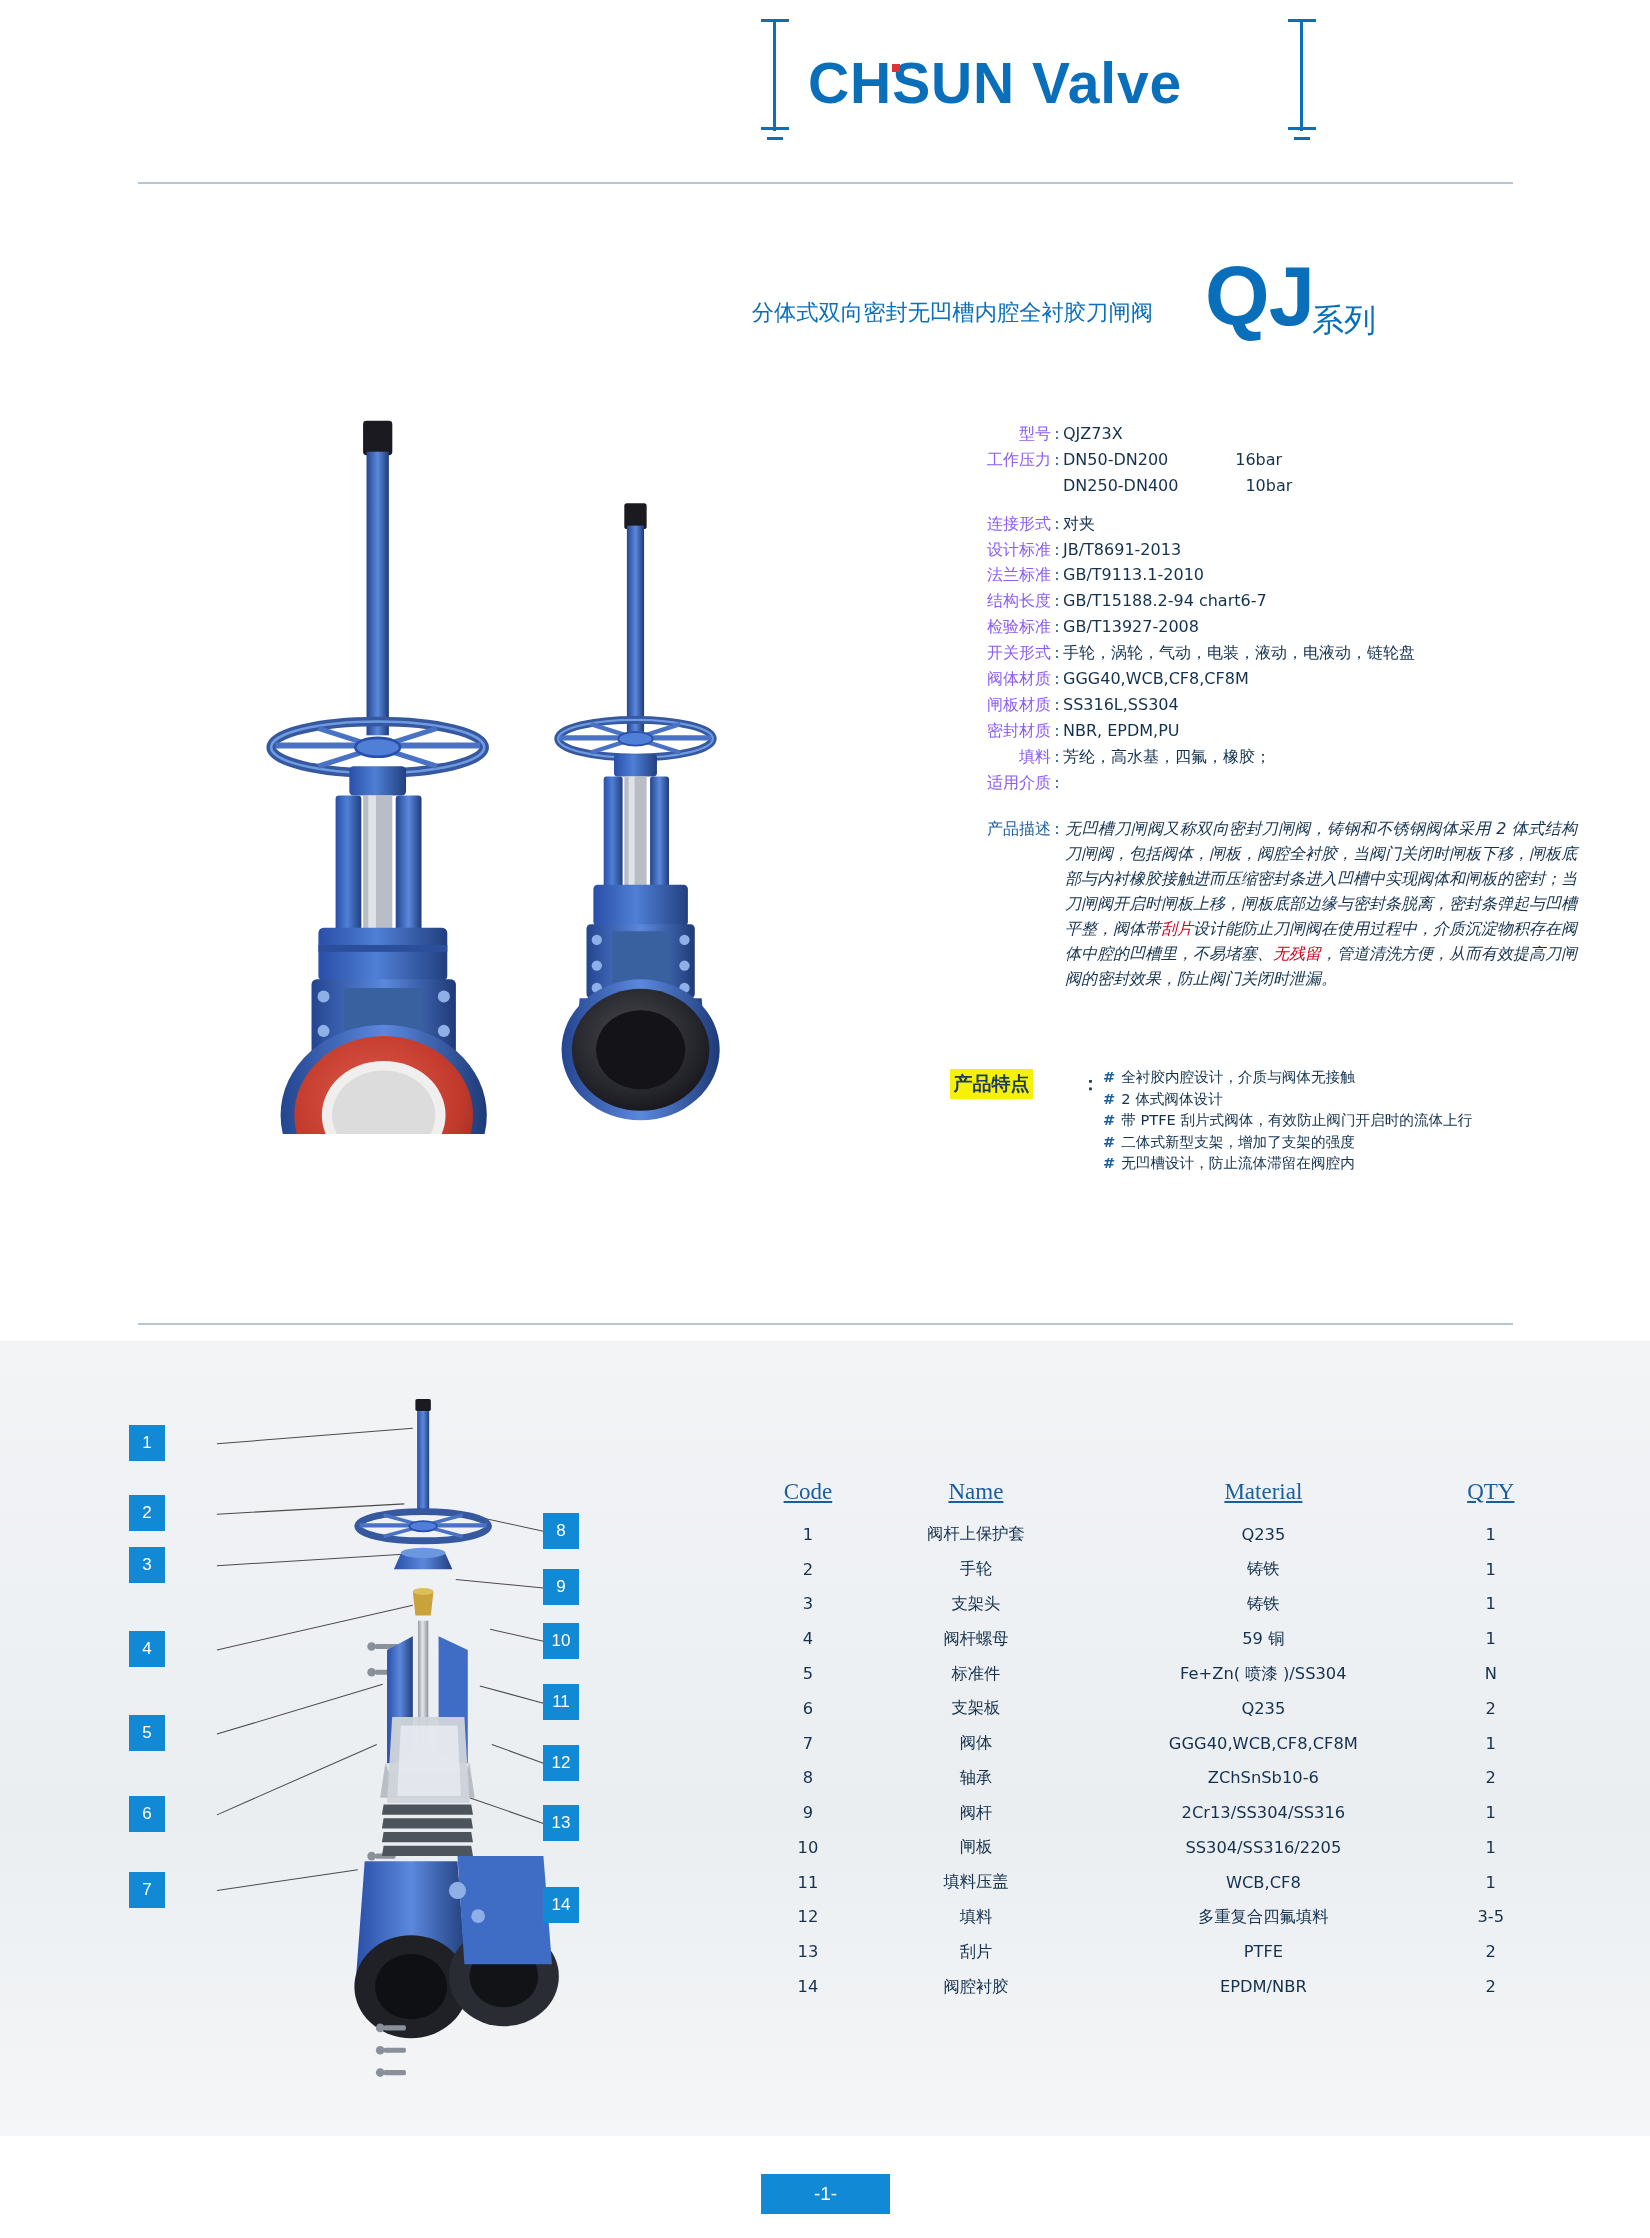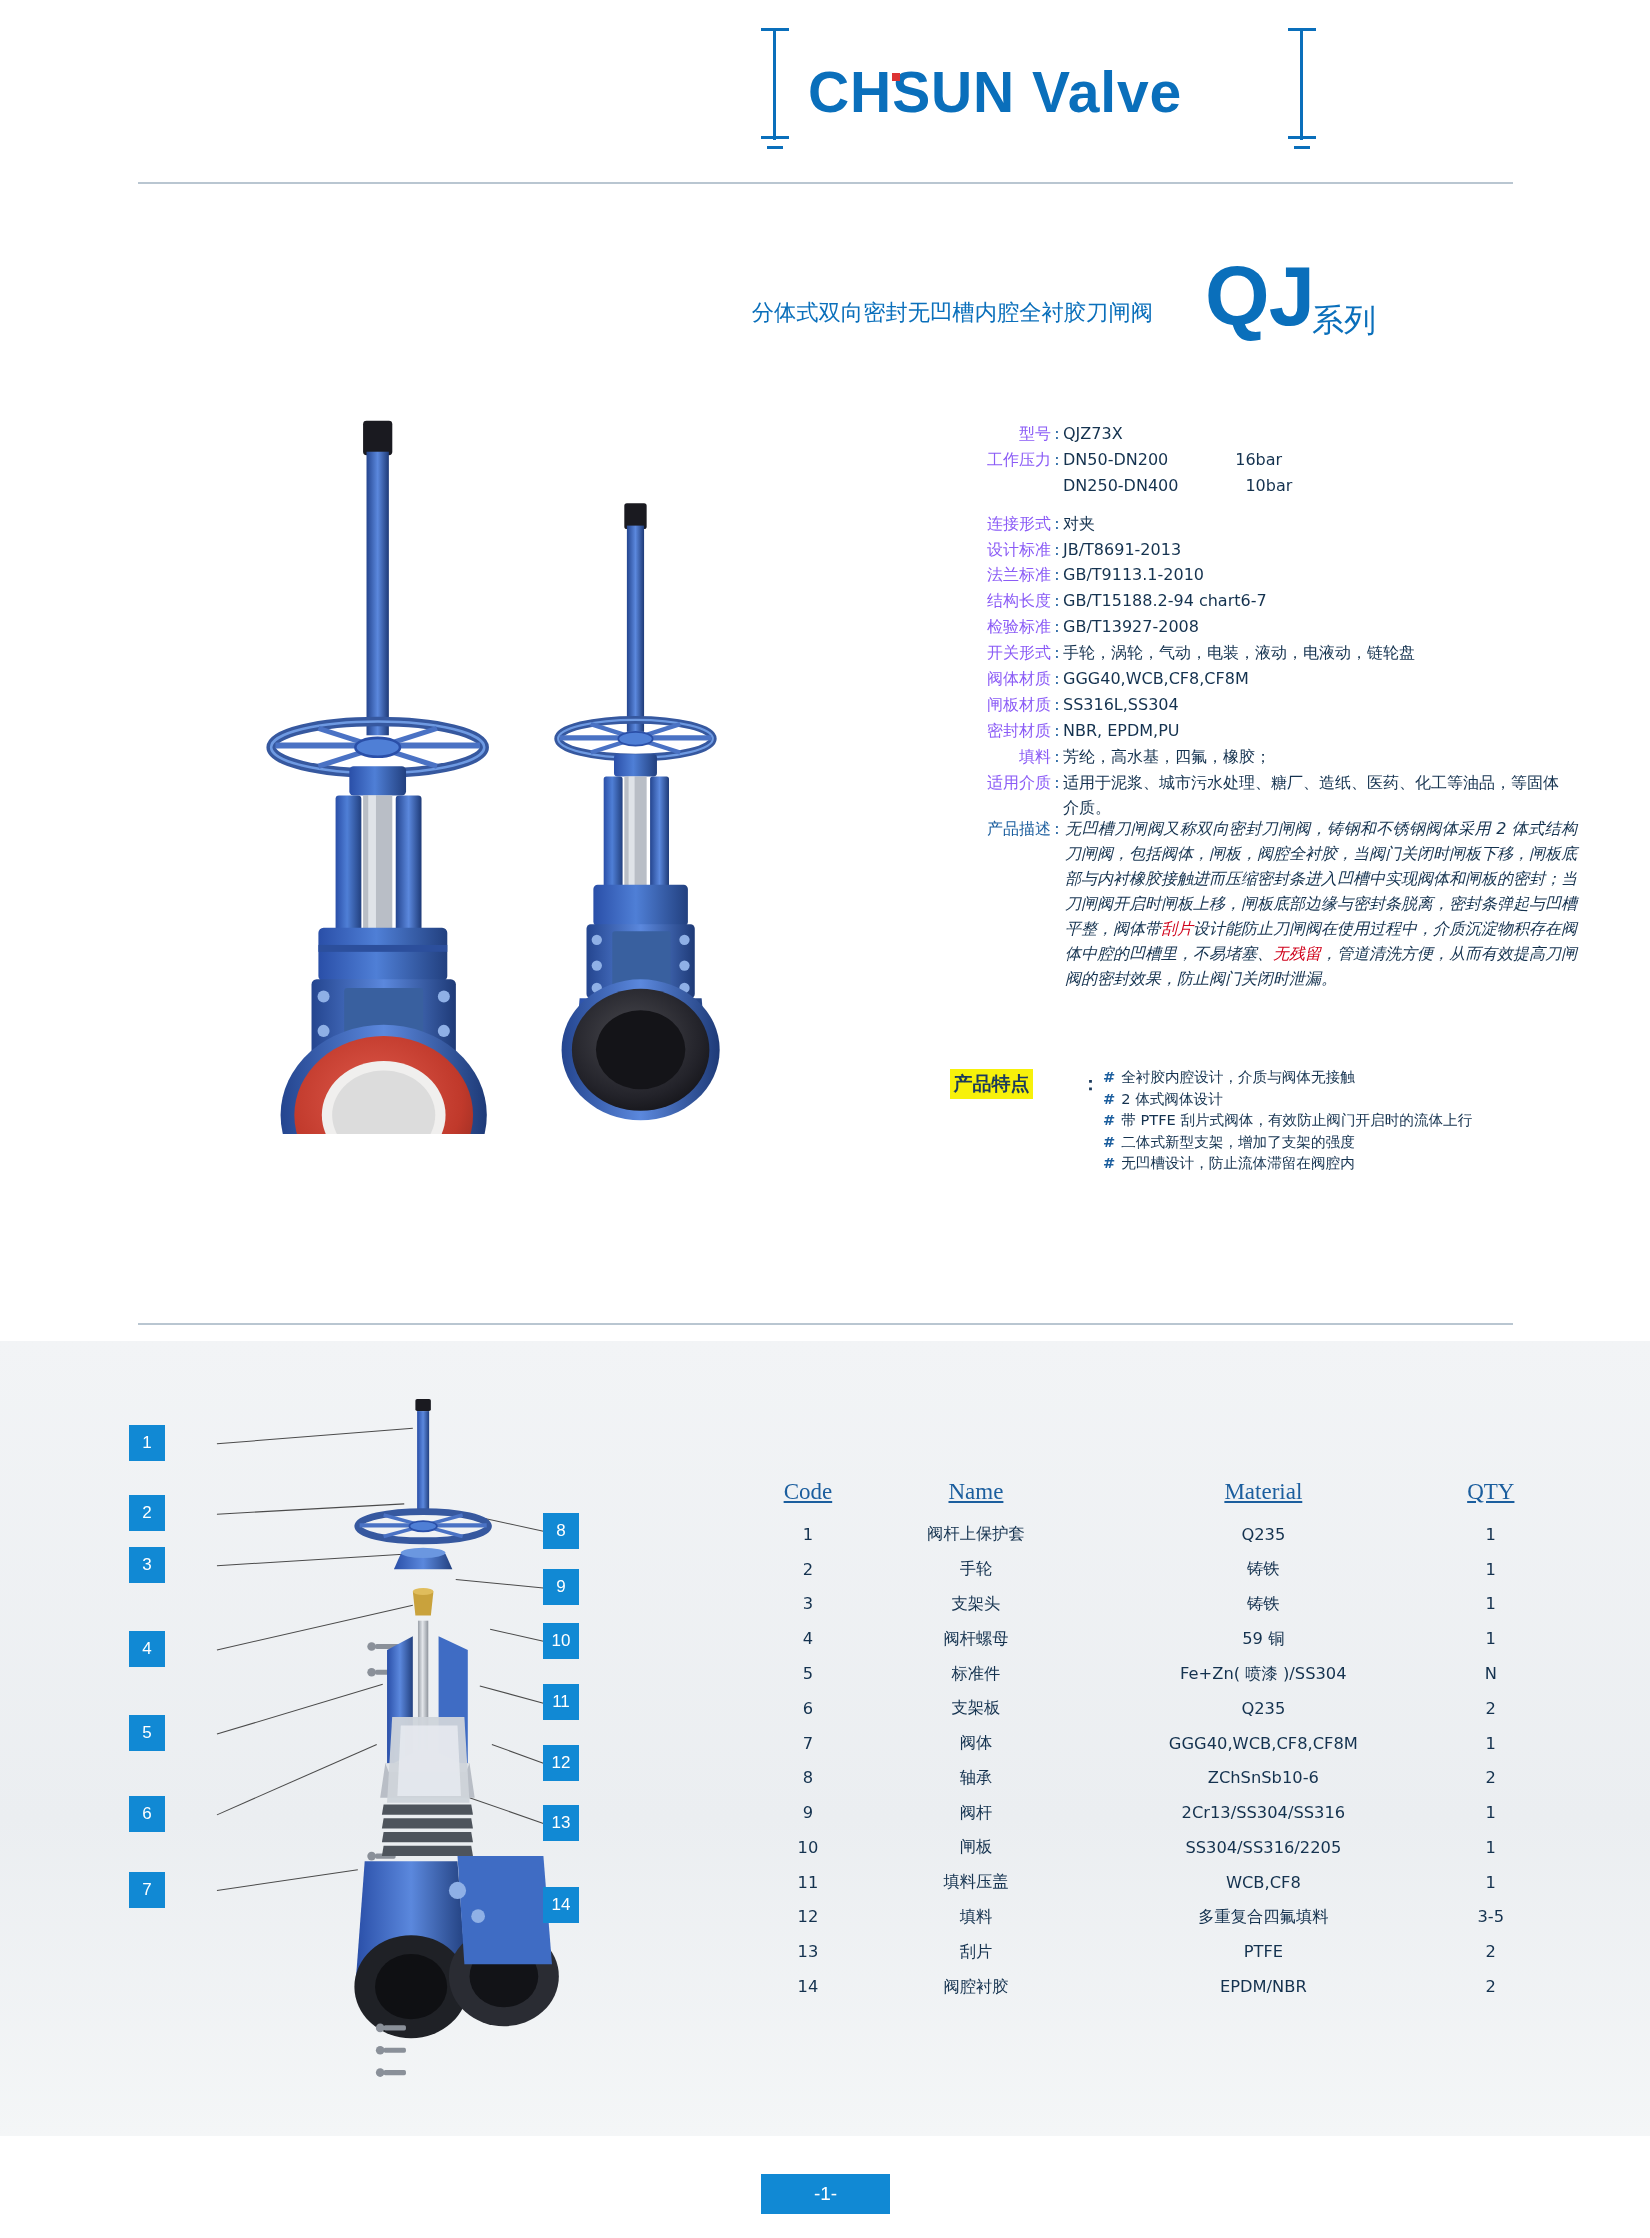--- a/index.html
+++ b/index.html
@@ -19,7 +19,7 @@
   
   .header {
     position: absolute;
-    left: 0; top: 9px;
+    left: 0; top: 0;
     width: 1624px;
     height: 172px;
   }

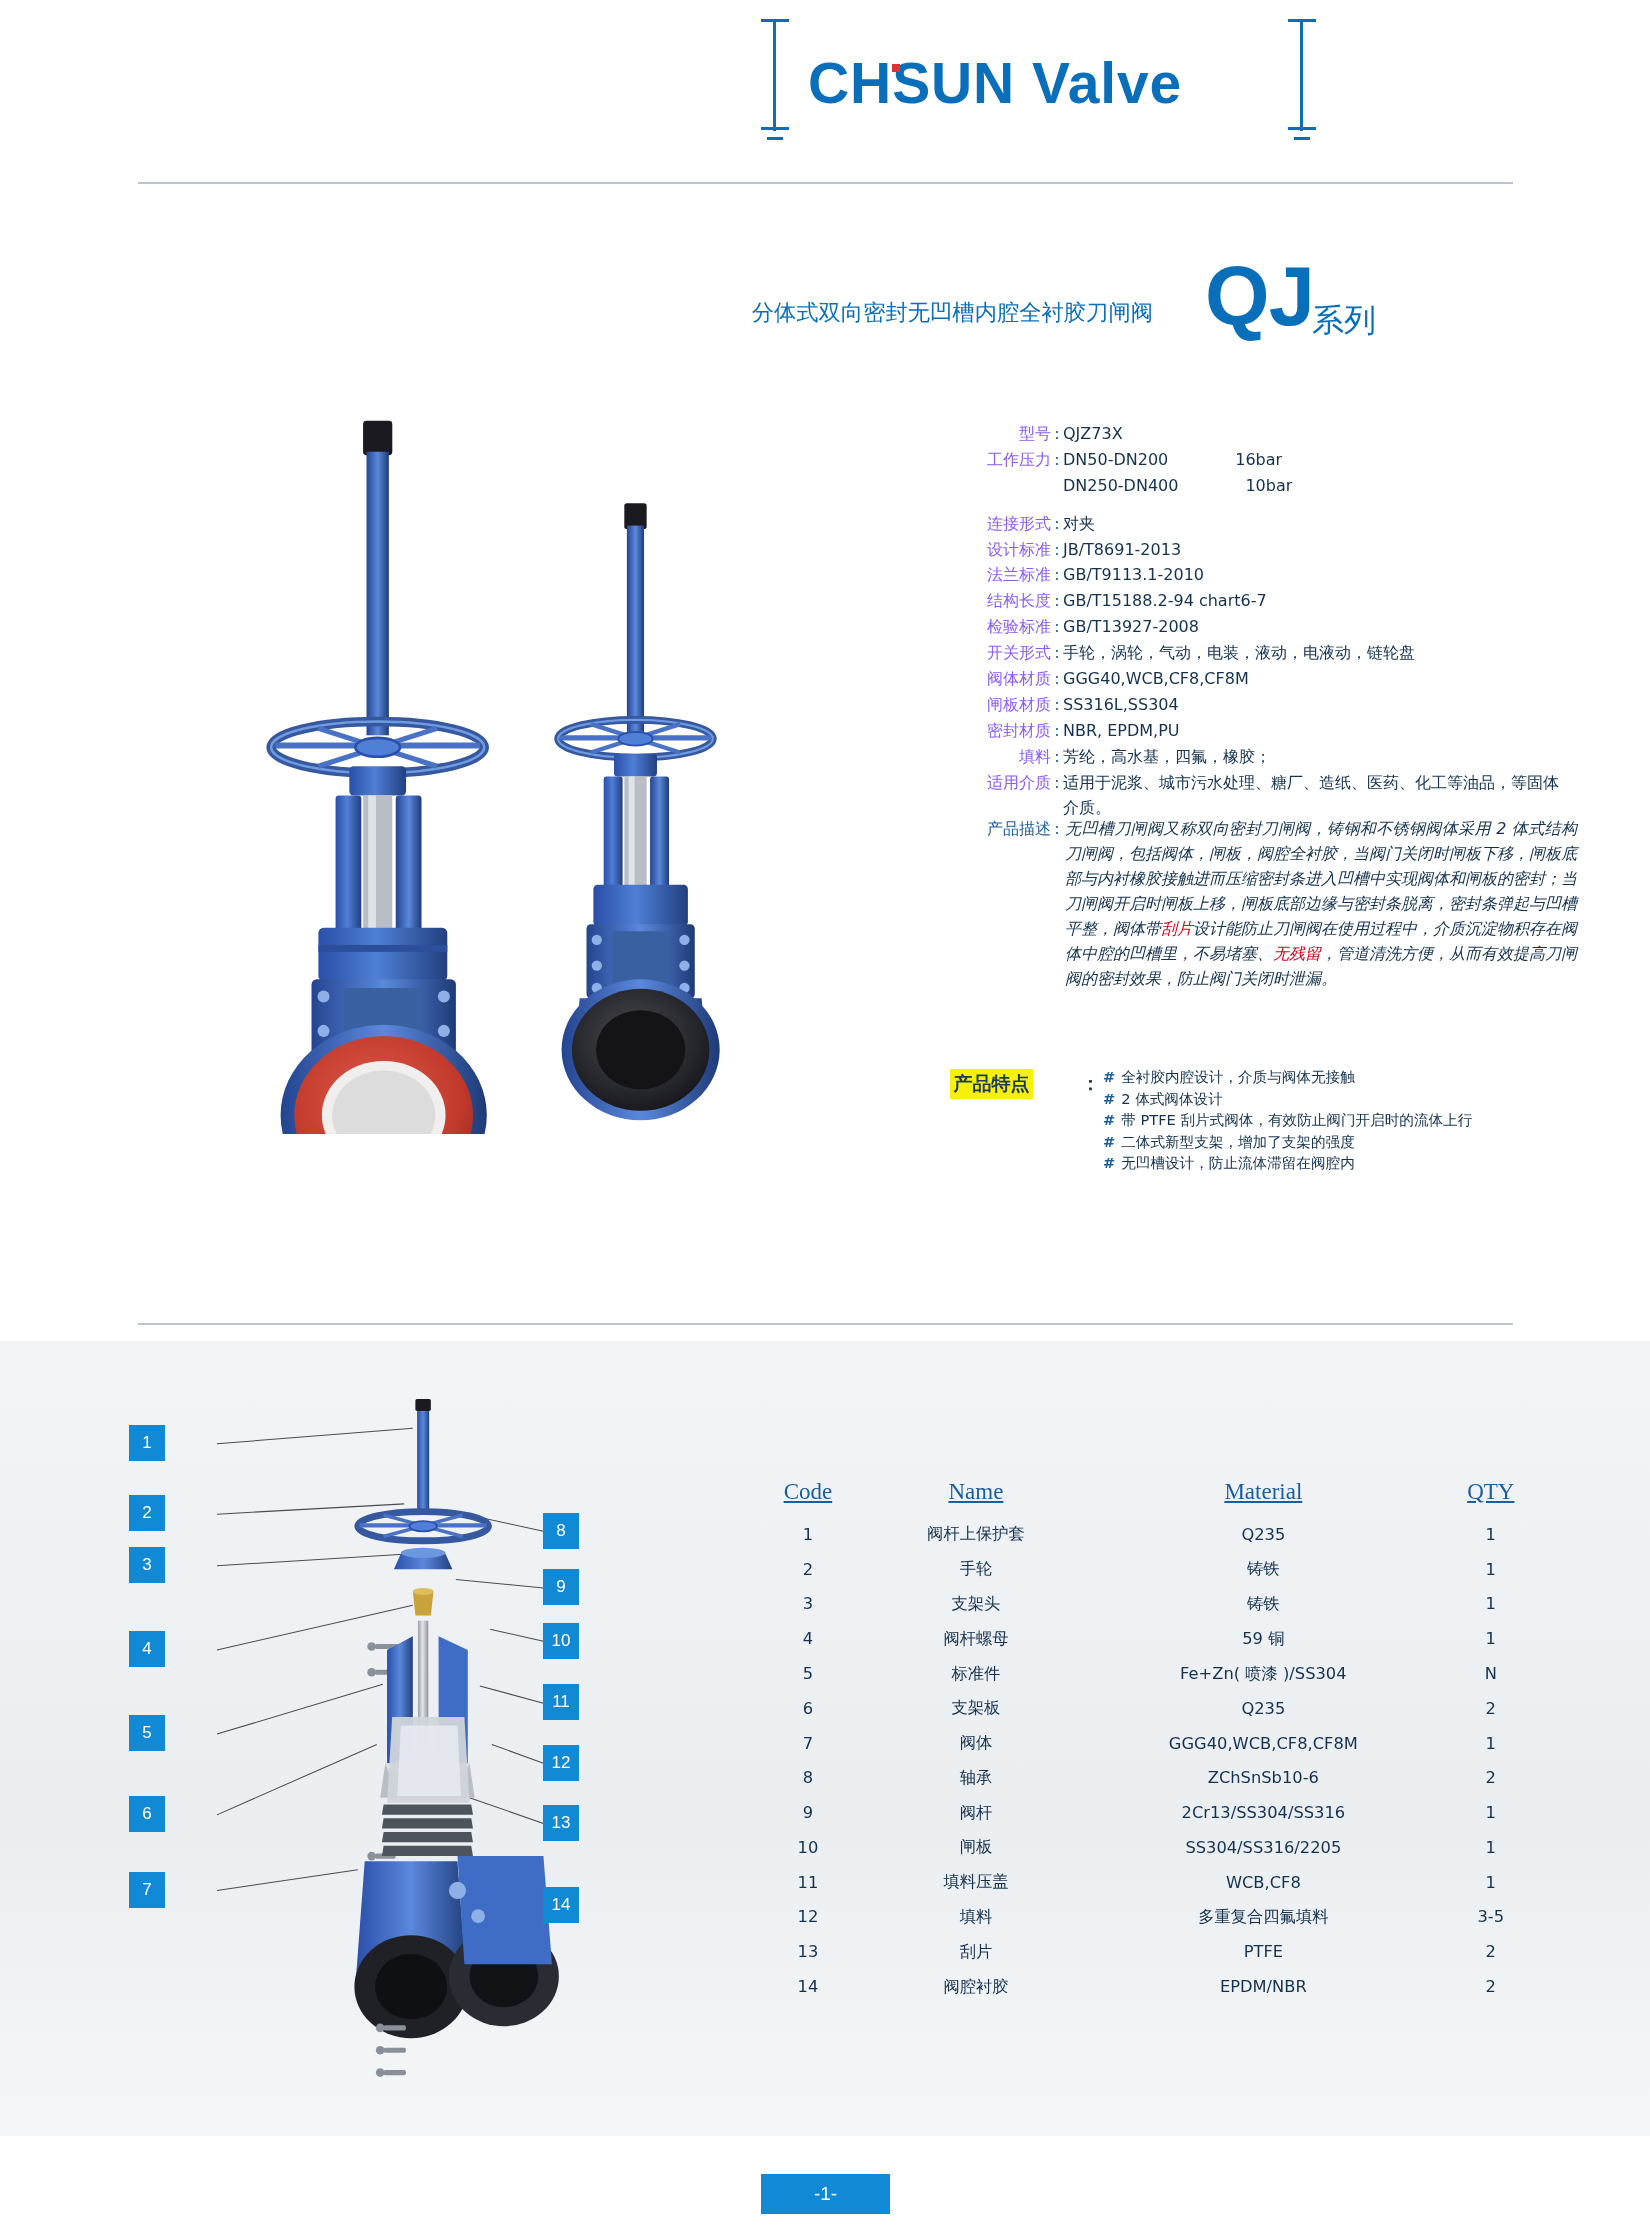--- a/index.html
+++ b/index.html
@@ -515,7 +515,6 @@
   <div class="spec-row">
     <div class="spec-label">适用介质</div>
     <div class="spec-colon">:</div>
-    <div class="spec-val">适用于泥浆、城市污水处理、糖厂、造纸、医药、化工等油品，等固体介质。</div>
   </div>
 </div>
 

